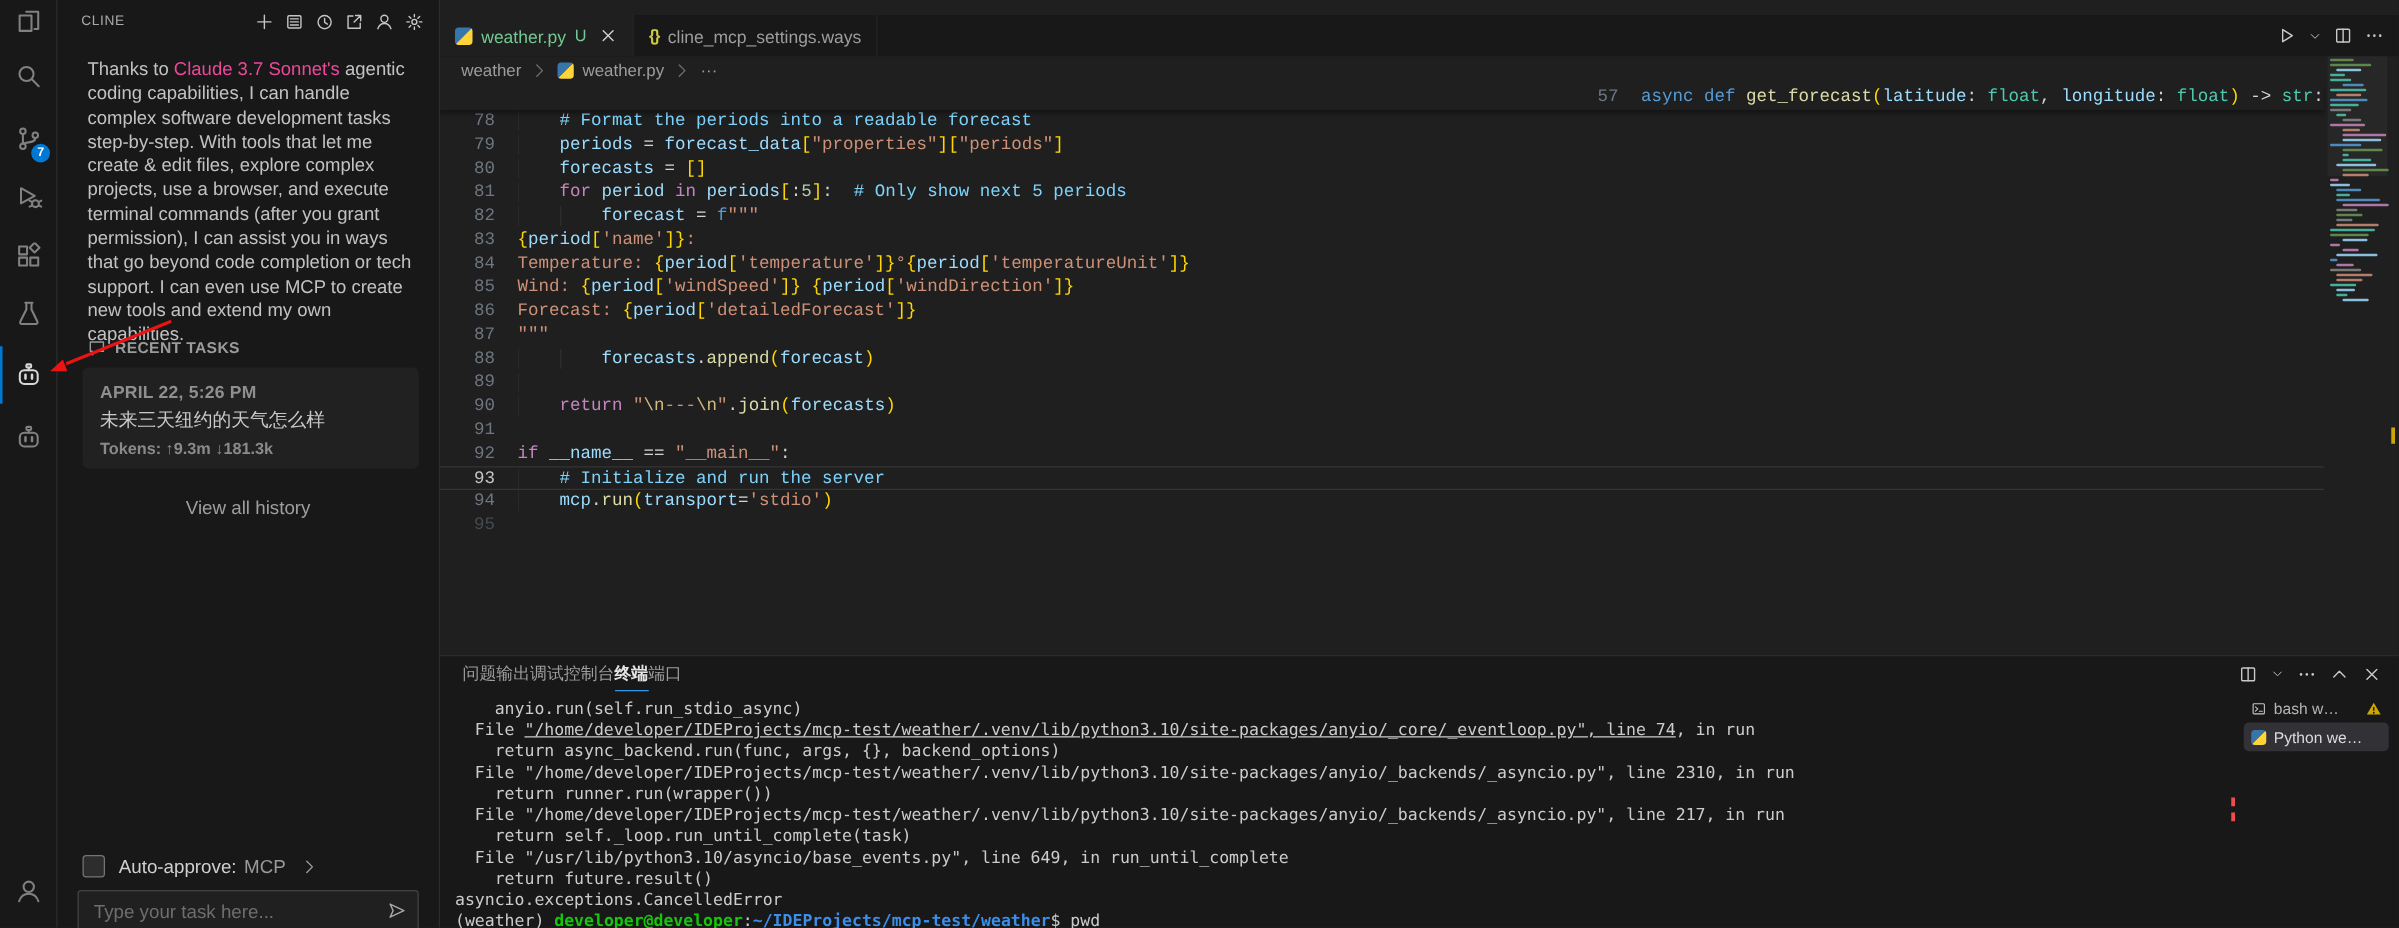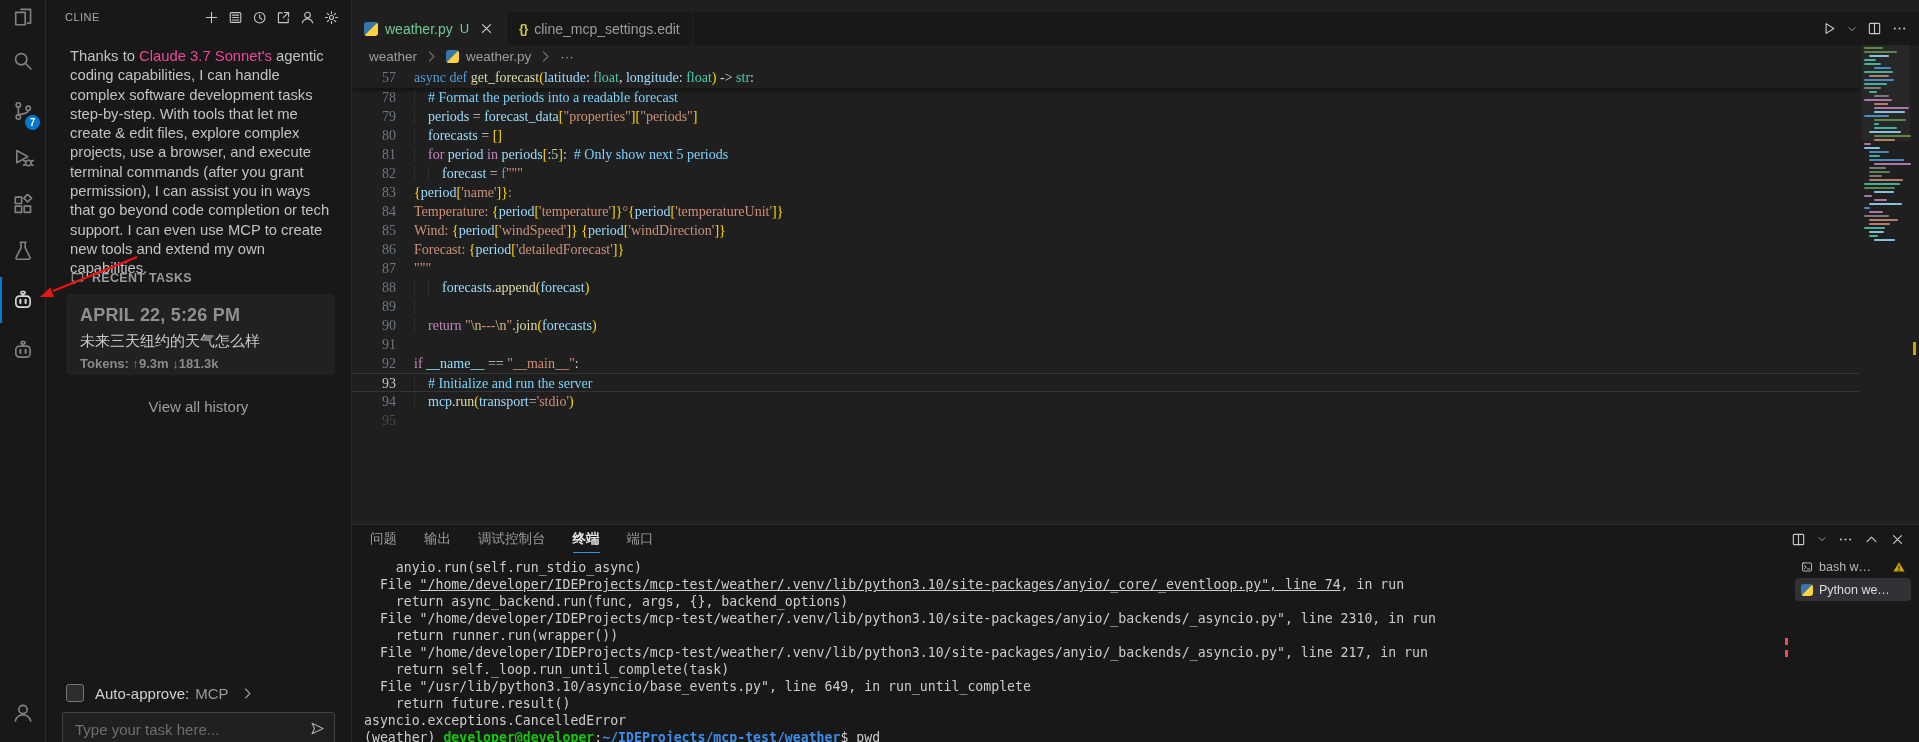--- a/index.html
+++ b/index.html
@@ -269,7 +269,7 @@
     </div>
     <div class="tab inactive">
       <span class="json-ic">{}</span>
-      <span>cline_mcp_settings.edit</span>
+      <span>cline_mcp_settings.ways</span>
     </div>
     <div class="editor-actions" id="editor-actions">
         <span class="hic">

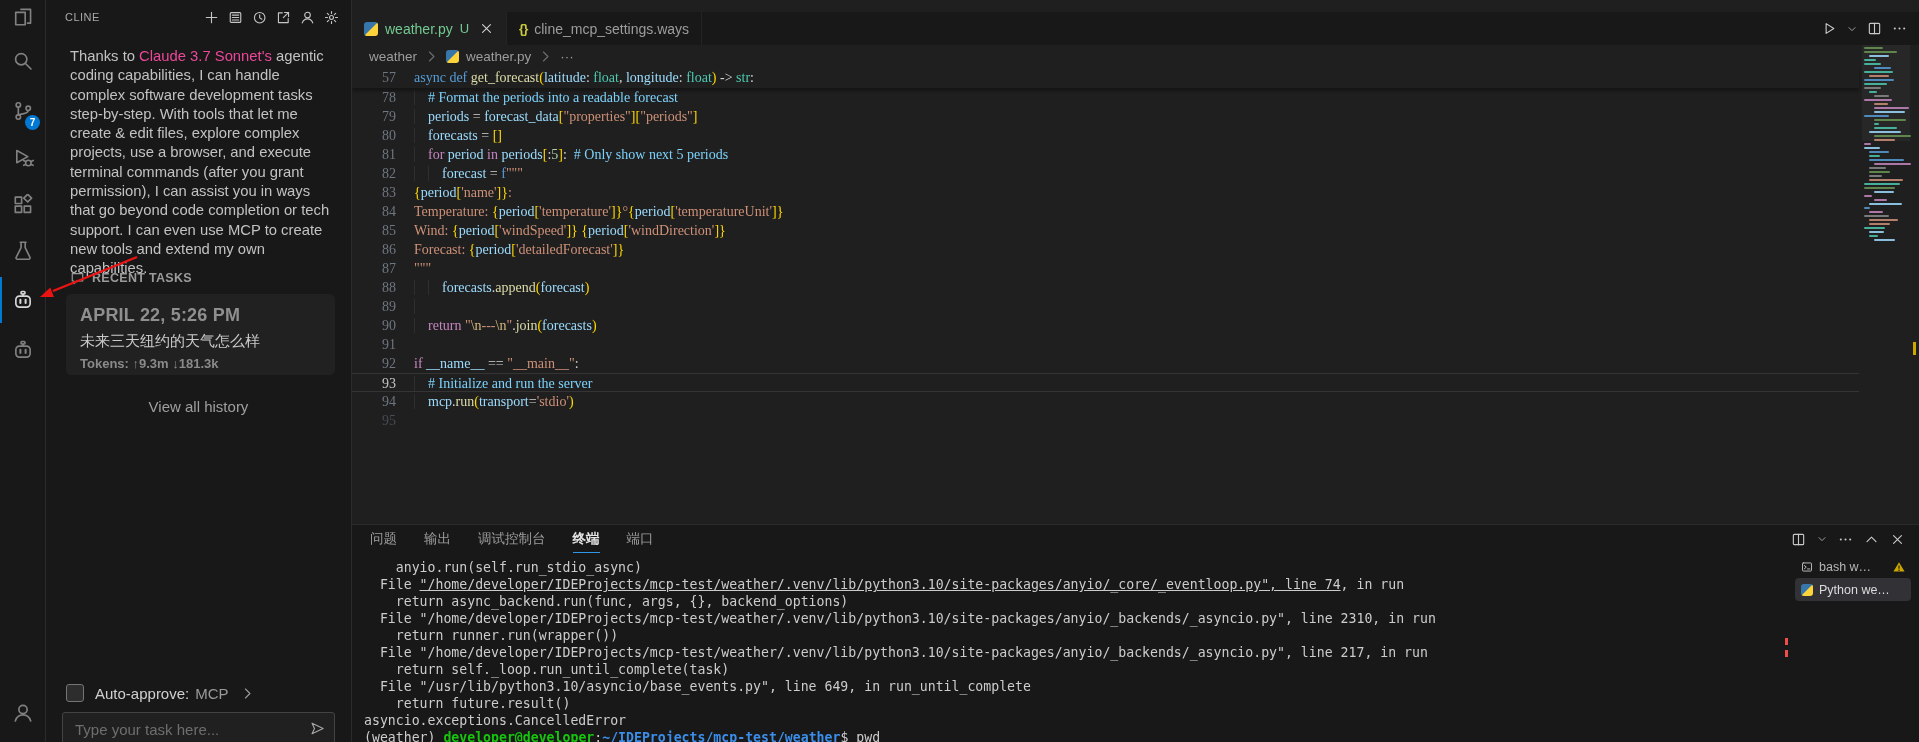--- a/index.html
+++ b/index.html
@@ -5,7 +5,7 @@
   * { margin:0; padding:0; box-sizing:border-box; }
   html,body { width:1919px; height:742px; overflow:hidden; background:#1f1f1f;
     font-family:"Liberation Sans","DejaVu Sans",sans-serif; }
-  .mono { font-family:Liberation Serif, serif; }
+  .mono { font-family:Liberation Mono, monospace;justify-content:flex-end; }
   svg { display:block; }
 
   

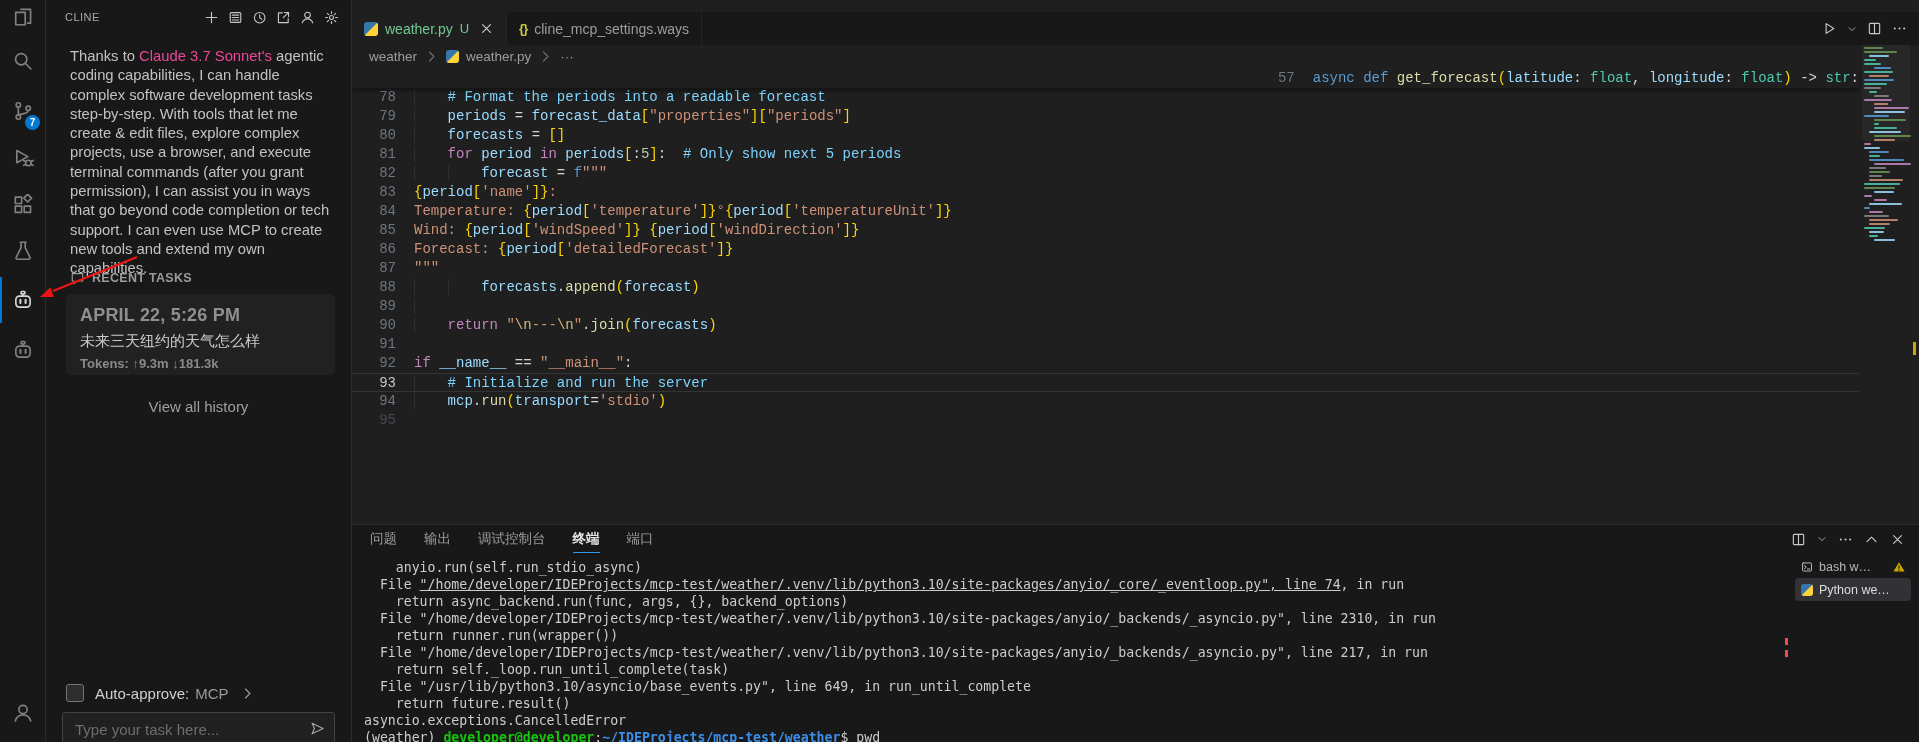--- a/index.html
+++ b/index.html
@@ -25,7 +25,7 @@
   .link{color:#ec4899;text-decoration:none;cursor:pointer;}
   .recent-header{position:absolute;top:271px;left:24px;display:flex;gap:7px;color:#9b9b9b;font-size:12.5px;font-weight:600;letter-spacing:.3px;}
   .task-card{position:absolute;top:294px;left:20px;right:16px;height:81px;background:#212122;border-radius:5px;padding:11px 14px;cursor:pointer;}
-  .tc-date{font-size:18px;font-weight:700;color:#8f8f8f;letter-spacing:.2px;}
+  .tc-date{font-size:14px;font-weight:700;color:#8f8f8f;letter-spacing:.2px;}
   .tc-text{font-size:15px;color:#c9c9c9;margin-top:6px;}
   .tc-tokens{font-size:13px;color:#8a8a8a;margin-top:5px;font-weight:bold;}
   .view-all{position:absolute;top:398px;left:0;width:100%;text-align:center;font-size:15px;color:#9f9f9f;cursor:pointer;}

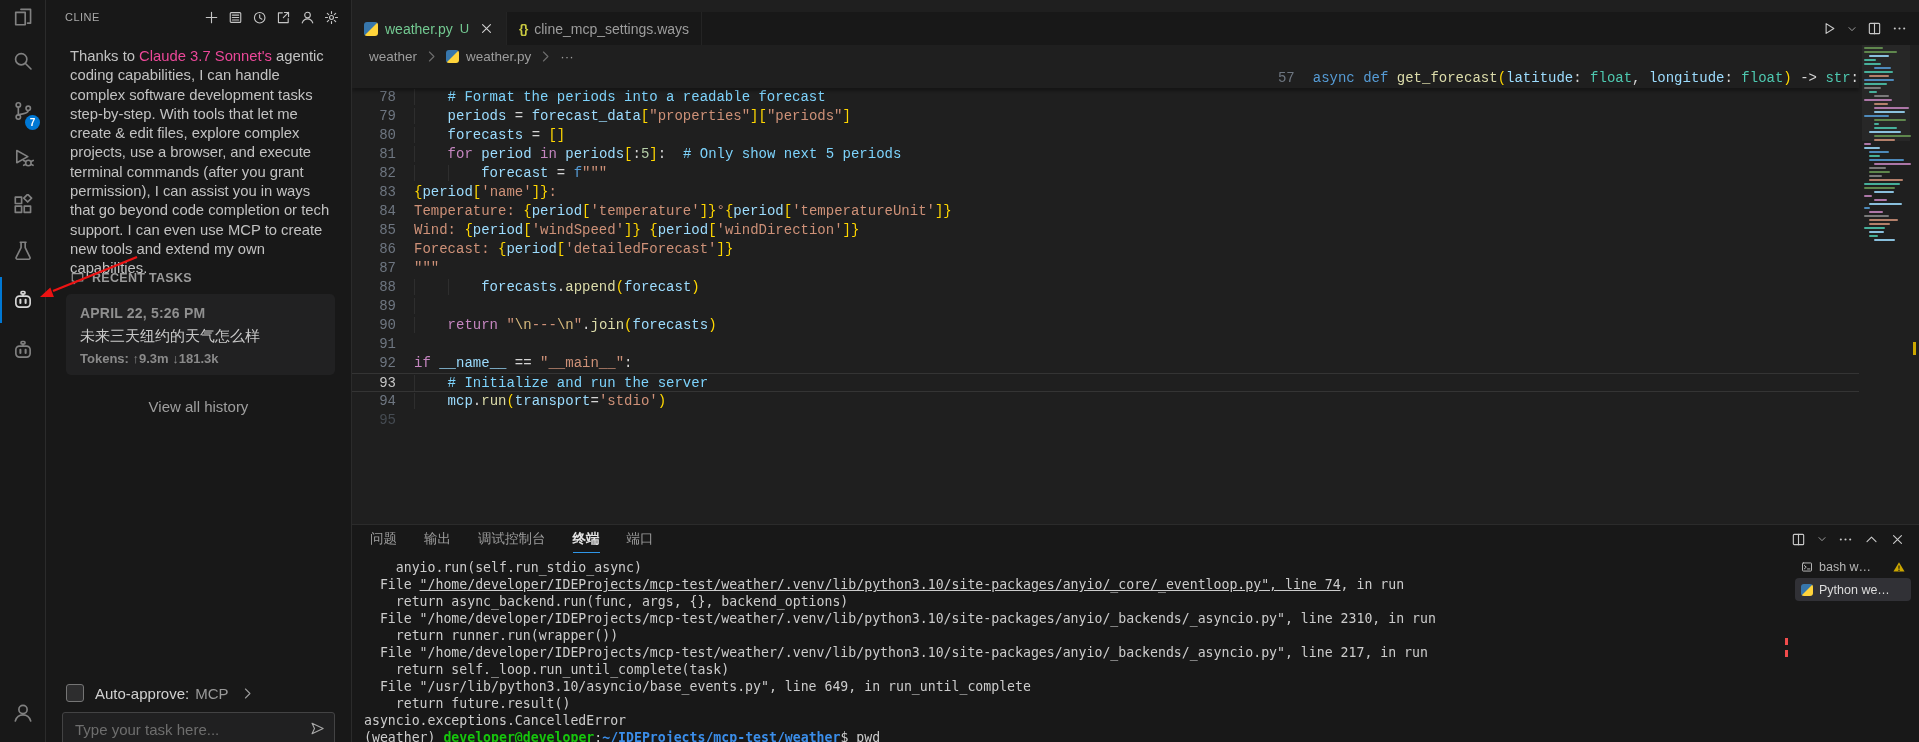--- a/index.html
+++ b/index.html
@@ -74,7 +74,7 @@
 
   
   .panel{position:absolute;left:352px;right:0;top:524px;bottom:0;background:#181818;border-top:1px solid #2b2b2b;}
-  .panel-tabs{display:flex;gap:27px;padding-left:18px;height:28px;align-items:stretch;font-size:13.5px;color:#9d9d9d;}
+  .panel-tabs{display:flex;padding-left:18px;height:28px;align-items:stretch;font-size:13.5px;color:#9d9d9d;}
   .ptab{display:flex;align-items:center;border-bottom:1.6px solid transparent;cursor:pointer;}
   .ptab.active{color:#e4e4e4;border-bottom-color:#2f96e8;font-weight:bold;}
   .panel-actions{position:absolute;right:14px;top:0;height:28px;display:flex;gap:11px;align-items:center;color:#c9c9c9;}

